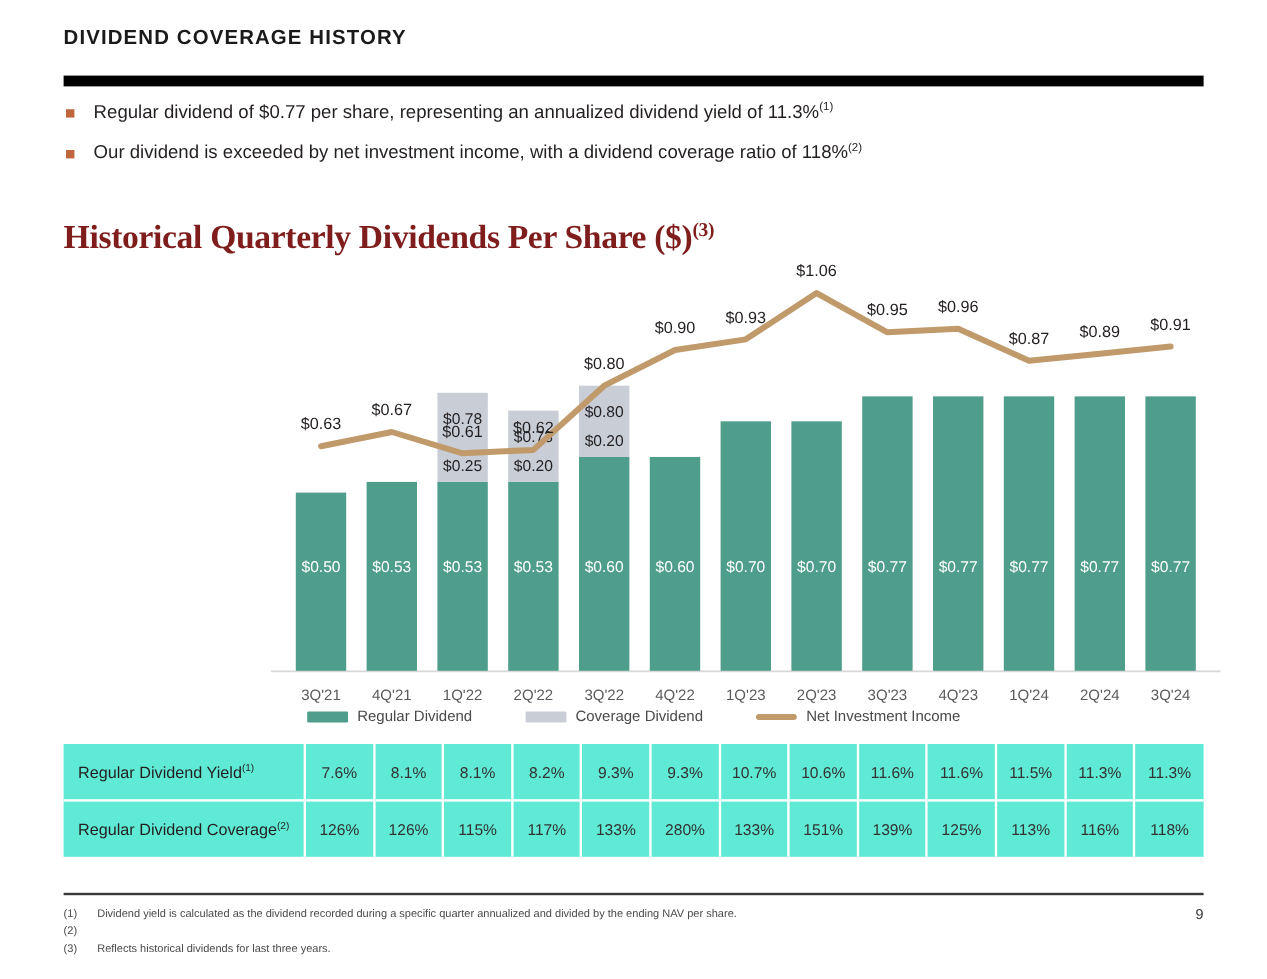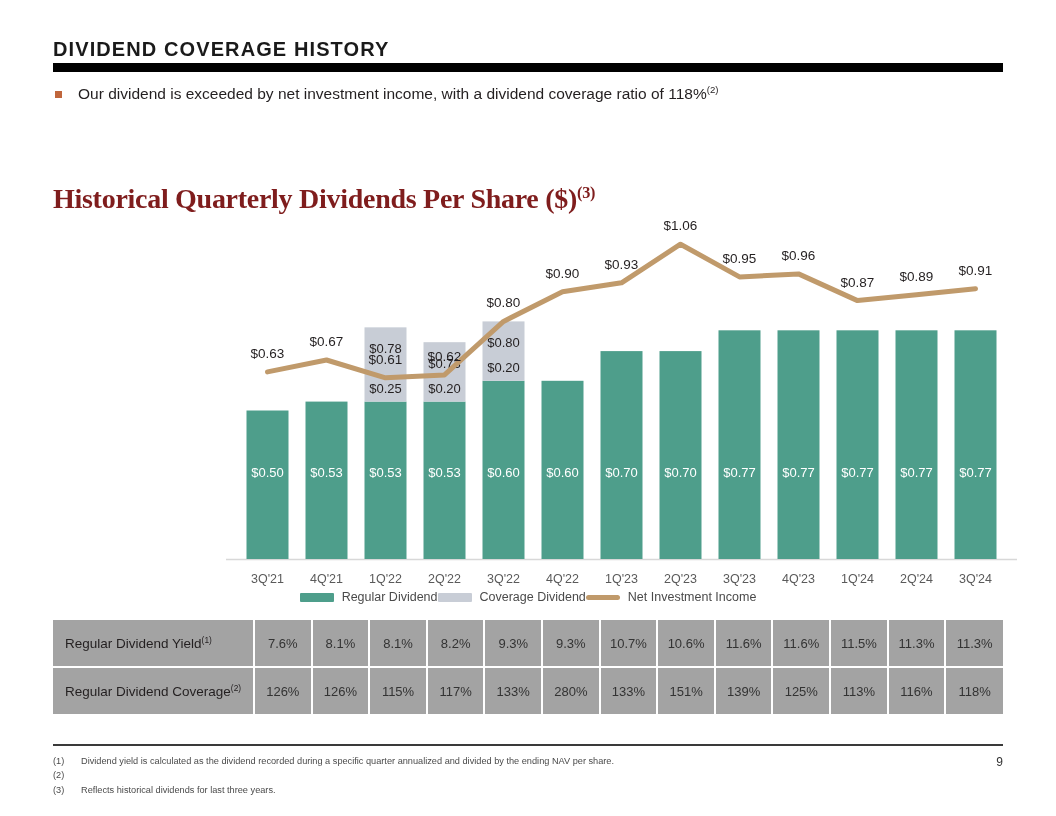--- a/index.html
+++ b/index.html
@@ -12,8 +12,8 @@
 
   
   .hdr-title{
-    position:absolute;left:53px;top:38px;
-    font-size:20px;font-weight:bold;letter-spacing:.055em;color:#1a1a1a;
+    position:absolute;left:53px;top:22px;
+    font-size:17px;font-weight:bold;letter-spacing:.055em;color:#1a1a1a;
   }
   .hdr-rule{
     position:absolute;left:53px;top:63px;width:950px;height:9px;background:#000000;

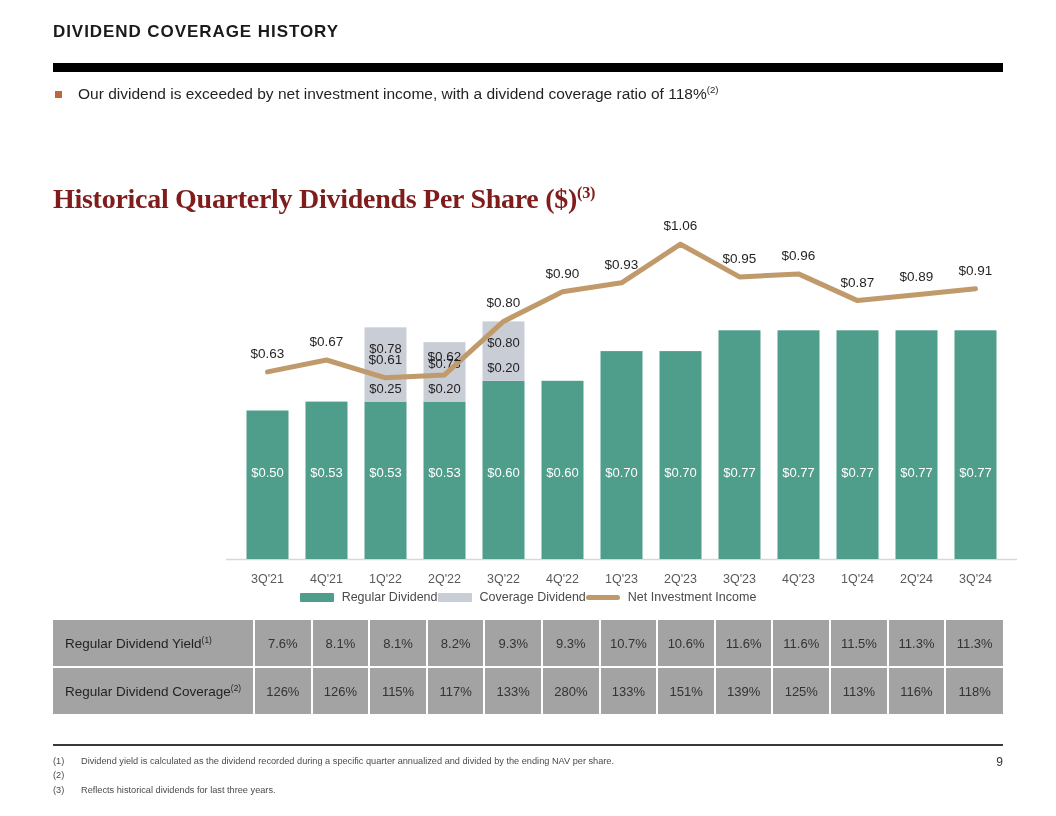--- a/index.html
+++ b/index.html
@@ -74,6 +74,10 @@
   <div class="hdr-rule"></div>
 
   <div class="bullets">
+    <div class="bullet">
+      <span class="sq"></span>
+      <span>Regular dividend of $0.77 per share, representing an annualized dividend yield of 11.3%</span><sup>(1)</sup>
+    </div>
     <div class="bullet">
       <span class="sq"></span>
       <span>Our dividend is exceeded by net investment income, with a dividend coverage ratio of 118%</span><sup>(2)</sup>

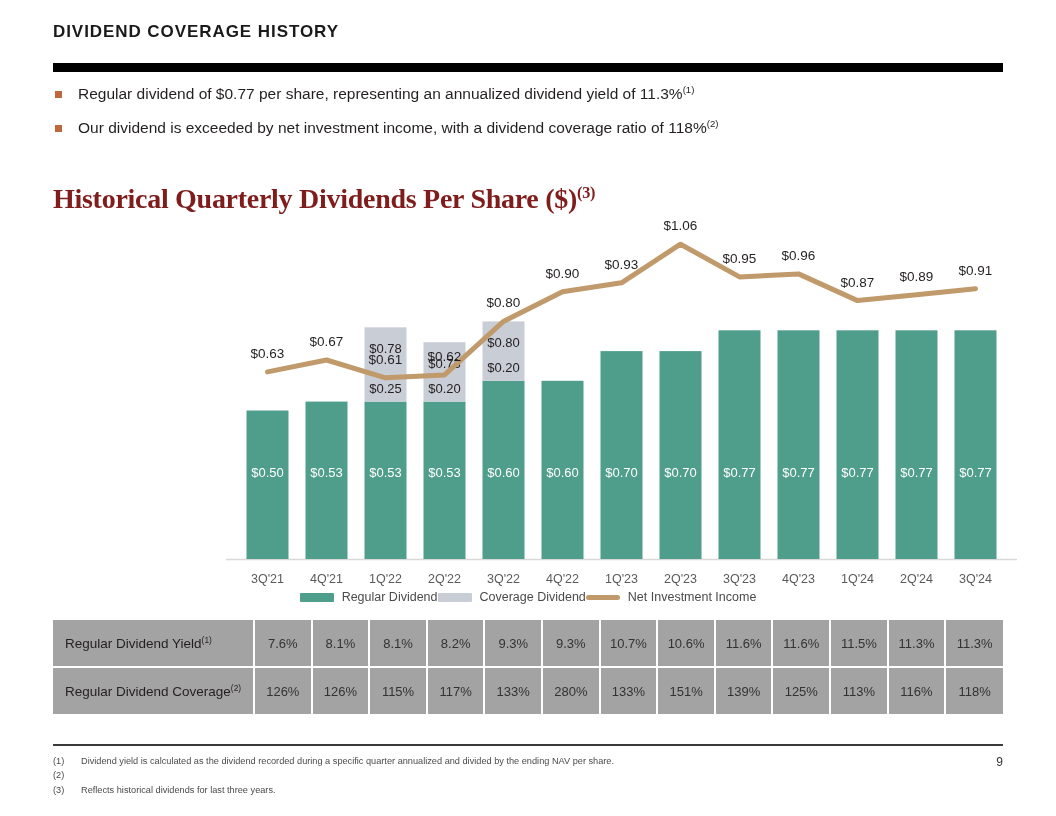--- a/index.html
+++ b/index.html
@@ -44,7 +44,7 @@
 
   
   .legend{position:absolute;left:0;top:590px;width:1056px;
-    display:flex;justify-content:center;align-items:center;}
+    display:flex;justify-content:center;gap:44px;align-items:center;}
   .lg{display:flex;align-items:center;gap:8px;font-size:12.5px;color:#4a4a4a;}
   .sw{width:34px;height:9px;border-radius:1px;}
   .sw-line{width:34px;height:5px;border-radius:3px;}

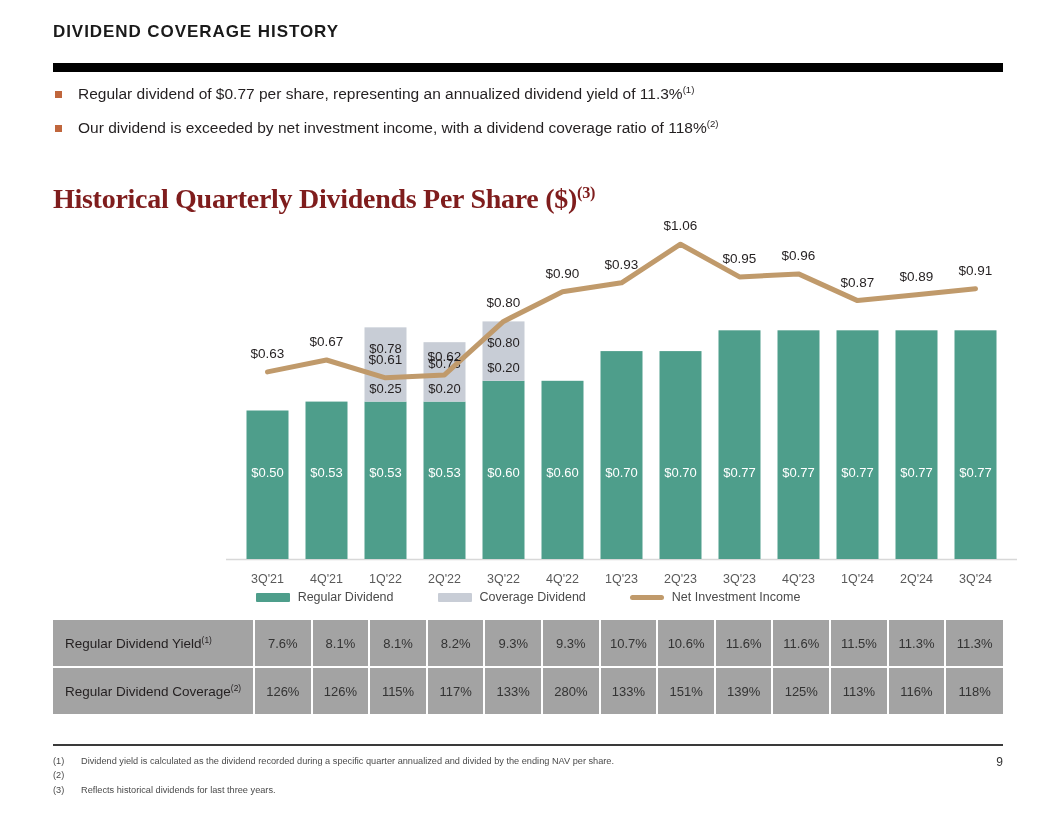--- a/index.html
+++ b/index.html
@@ -52,7 +52,7 @@
   
   .tbl{position:absolute;left:53px;top:620px;width:950px;
     border-collapse:collapse;table-layout:fixed;}
-  .tbl td{height:44px;font-size:13px;color:#333;background:#a3a3a3;
+  .tbl td{height:44px;font-size:13px;color:#333;background:#5eead4;
     border-right:2px solid #ffffff;border-bottom:2px solid #ffffff;text-align:center;}
   .tbl td.rowlab{width:187px;text-align:left;padding-left:12px;font-size:13.5px;color:#231f20;}
   .tbl tr:last-child td{border-bottom:none;}

